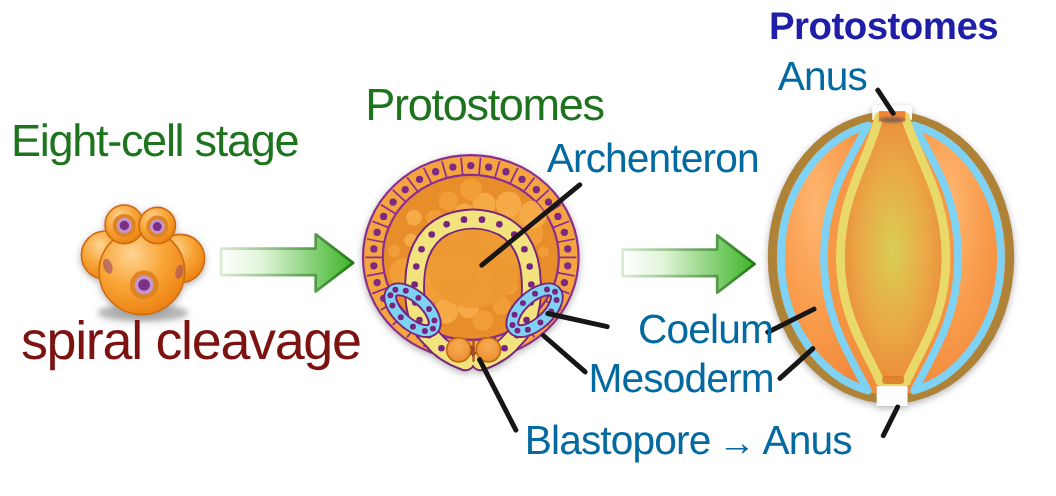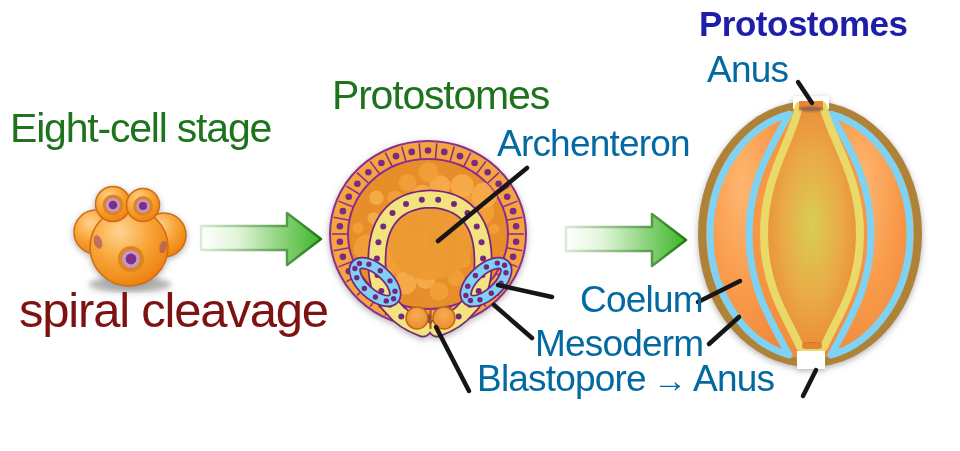--- a/index.html
+++ b/index.html
@@ -318,7 +318,7 @@
   <div class="lbl black37" style="left:707px; top:51px;">Anus</div>
   <div class="lbl black37" style="left:556px; top:281px;margin-left:24px;">Coelum</div>
   <div class="lbl black37" style="left:535px; top:325px;">Mesoderm</div>
-  <div class="lbl black37 row" style="left:477px; top:360px;">
+  <div class="lbl black37 row" style="left:477px; top:382px;align-items:flex-end;">
     <span>Blastopore</span>
     <span class="arrowglyph">→</span>
     <span>Anus</span>

